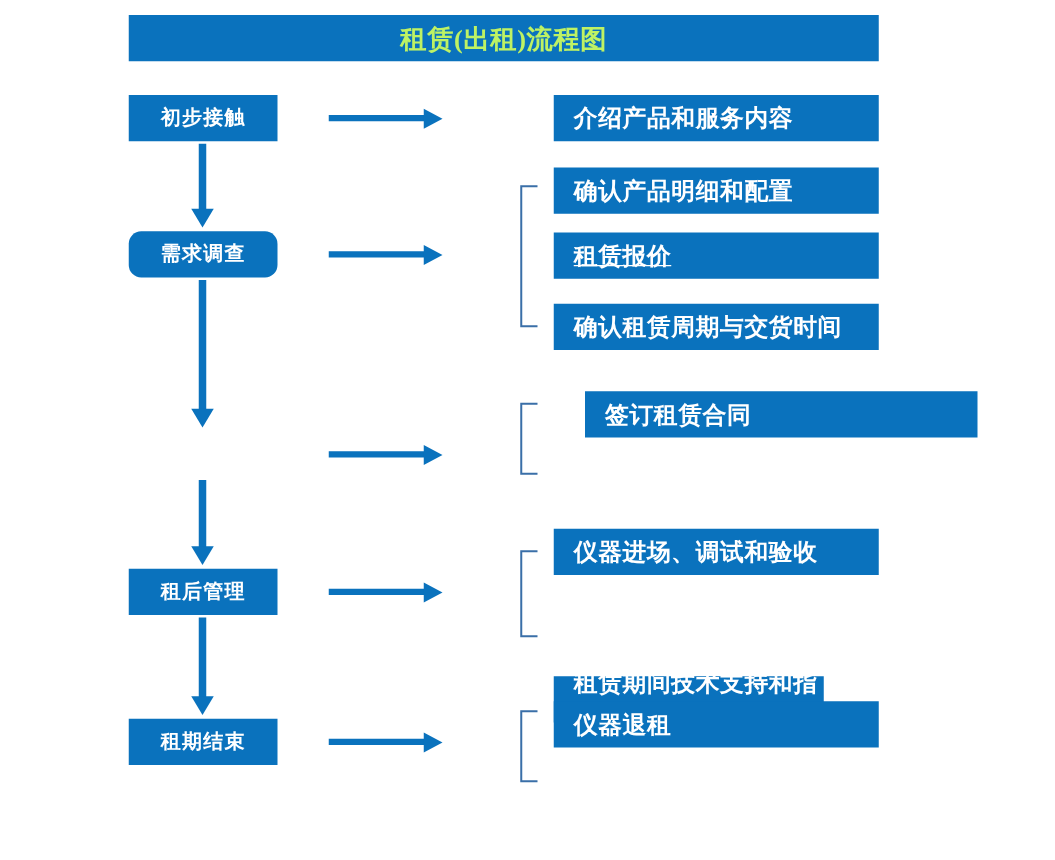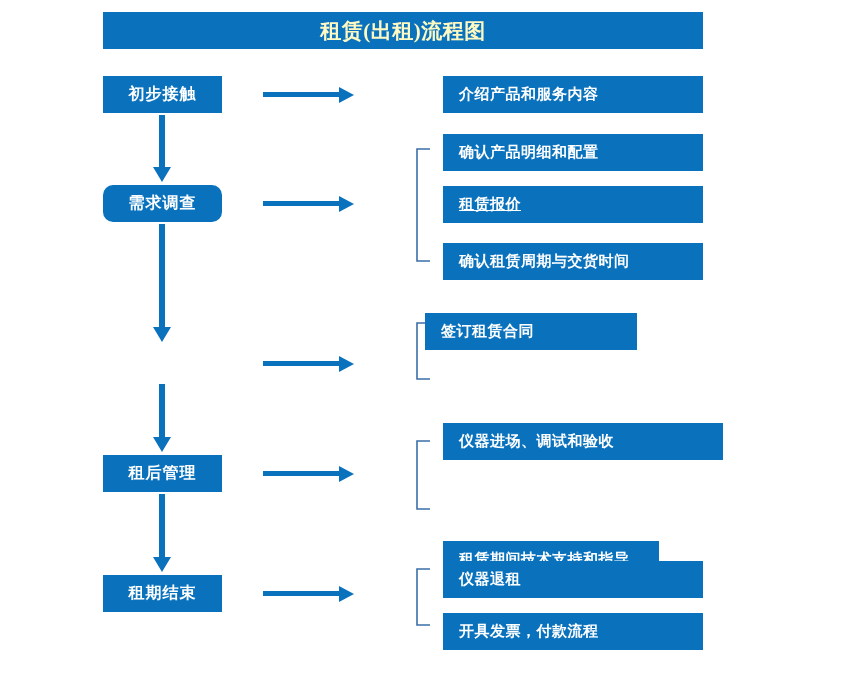--- a/index.html
+++ b/index.html
@@ -24,7 +24,7 @@
     width: 600px;
     height: 37px;
     background: #0a72bd;
-    color: #fef9c3;
+    color: #bef264;
     font-size: 21px;
     font-weight: bold;
     display: flex;

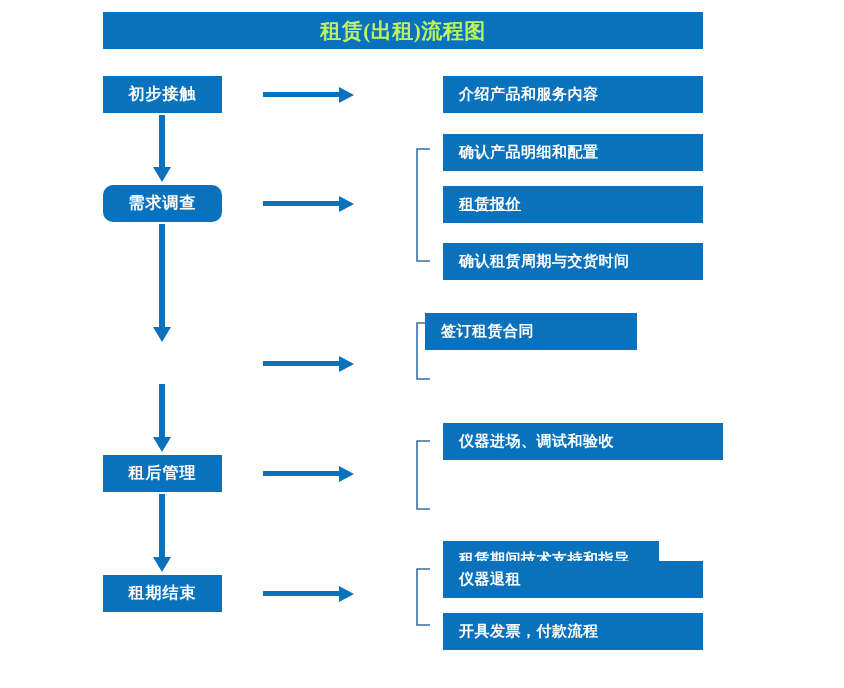--- a/index.html
+++ b/index.html
@@ -47,7 +47,7 @@
     position: absolute;
     background: #0a72bd;
     color: #ffffff;
-    font-size: 15px;
+    font-size: 19px;
     font-weight: bold;
     display: flex;
     align-items: center;

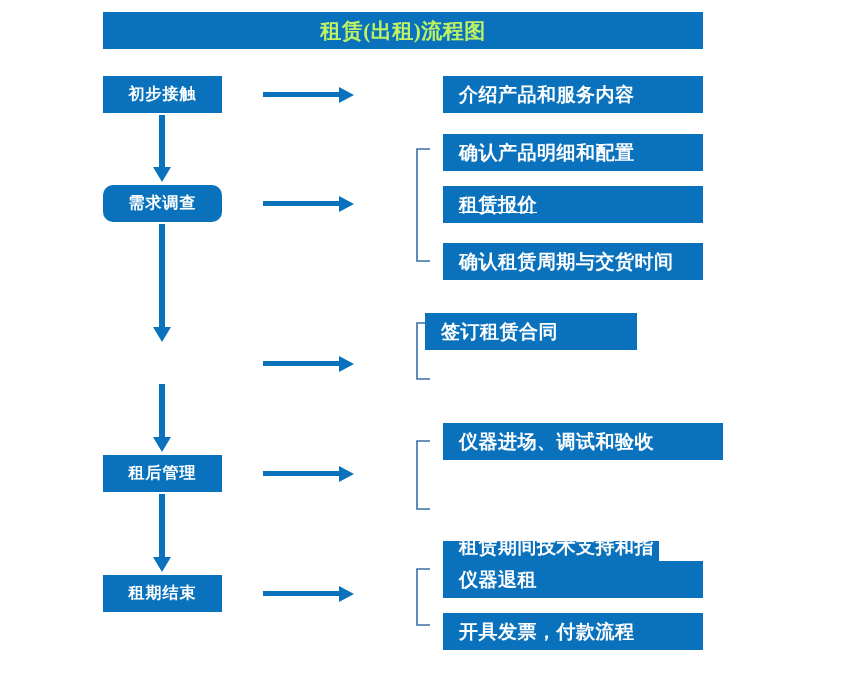--- a/index.html
+++ b/index.html
@@ -182,7 +182,7 @@
 
   <div class="detail-box" style="left:443px; top:243px; width:260px; height:37px;">确认租赁周期与交货时间</div>
 
-  <div class="detail-box" style="left:425px; top:313px; width:212px; height:37px;">签订租赁合同</div>
+  <div class="detail-box" style="left:468px; top:313px; width:314px; height:37px;">签订租赁合同</div>
 
 
   <div class="detail-box" style="left:443px; top:423px; width:280px; height:37px;">仪器进场、调试和验收</div>

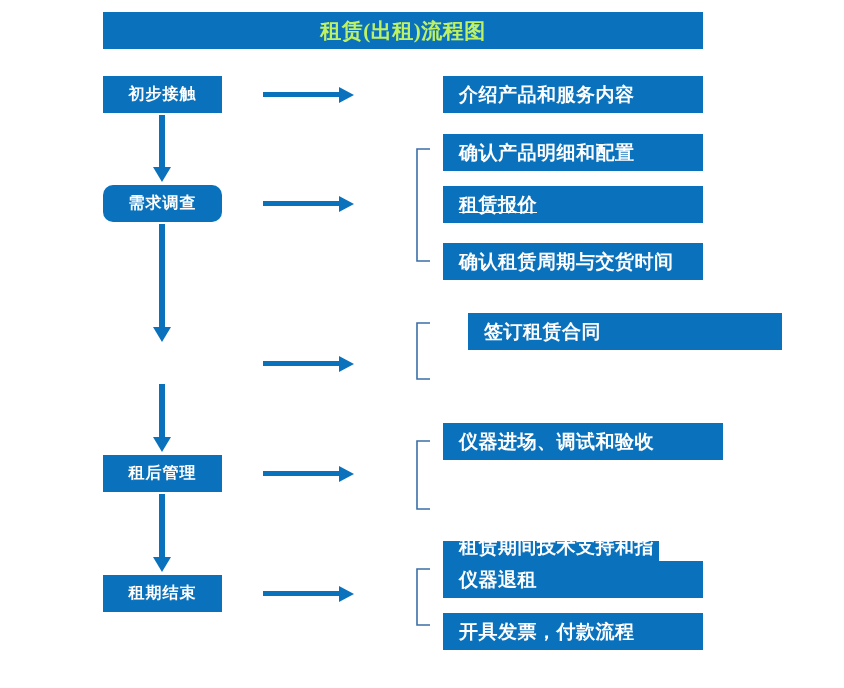--- a/index.html
+++ b/index.html
@@ -185,7 +185,7 @@
   <div class="detail-box" style="left:468px; top:313px; width:314px; height:37px;">签订租赁合同</div>
 
 
-  <div class="detail-box" style="left:443px; top:423px; width:280px; height:37px;">仪器进场、调试和验收</div>
+  <div class="detail-box" style="left:443px; top:423px; width:260px; height:37px;">仪器进场、调试和验收</div>
 
   <div class="detail-box" style="left:443px; top:508px; width:216px; height:37px;margin-top:33px;">租赁期间技术支持和指导</div>
 

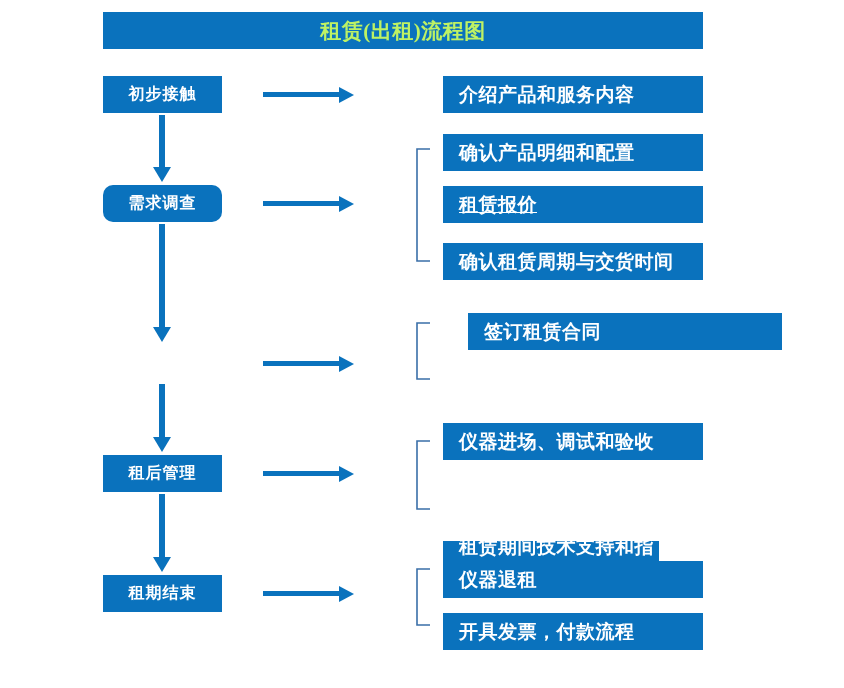--- a/index.html
+++ b/index.html
@@ -191,7 +191,6 @@
 
   <div class="detail-box" style="left:443px; top:561px; width:260px; height:37px;">仪器退租</div>
 
-  <div class="detail-box" style="left:443px; top:613px; width:260px; height:37px;">开具发票，付款流程</div>
 
 </div>
 

